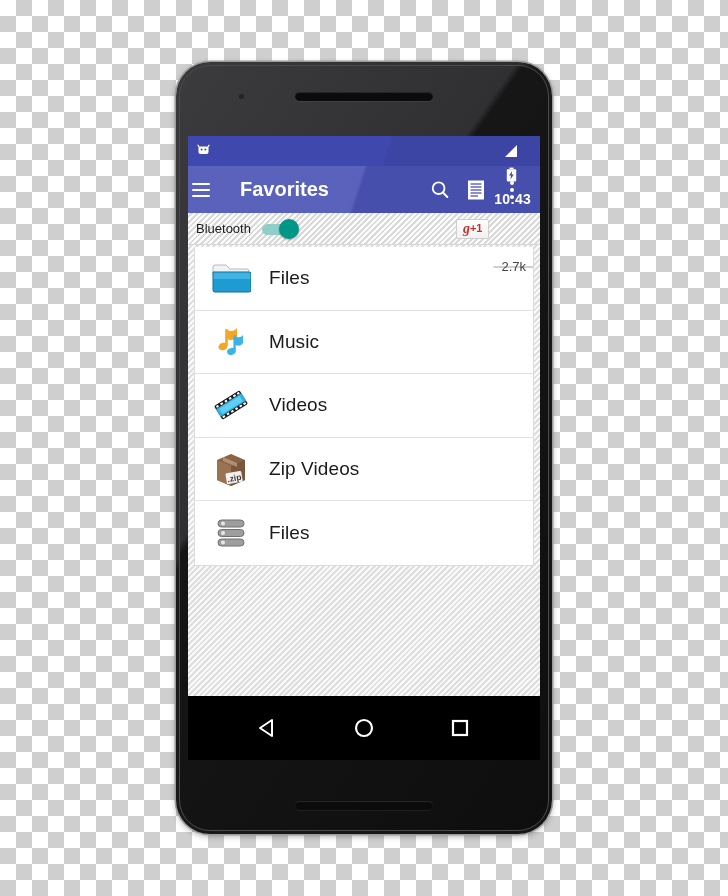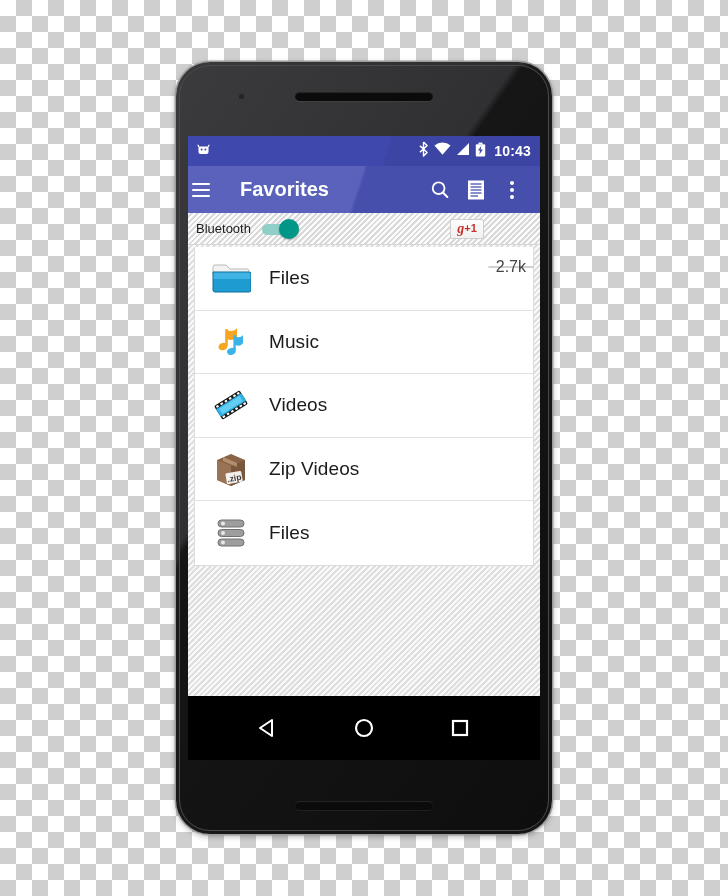--- a/index.html
+++ b/index.html
@@ -94,6 +94,7 @@
     display: flex;
     align-items: center;
     gap: 5px;
+    flex-direction: column;
   }
   #status-clock {
     font-size: 14px;

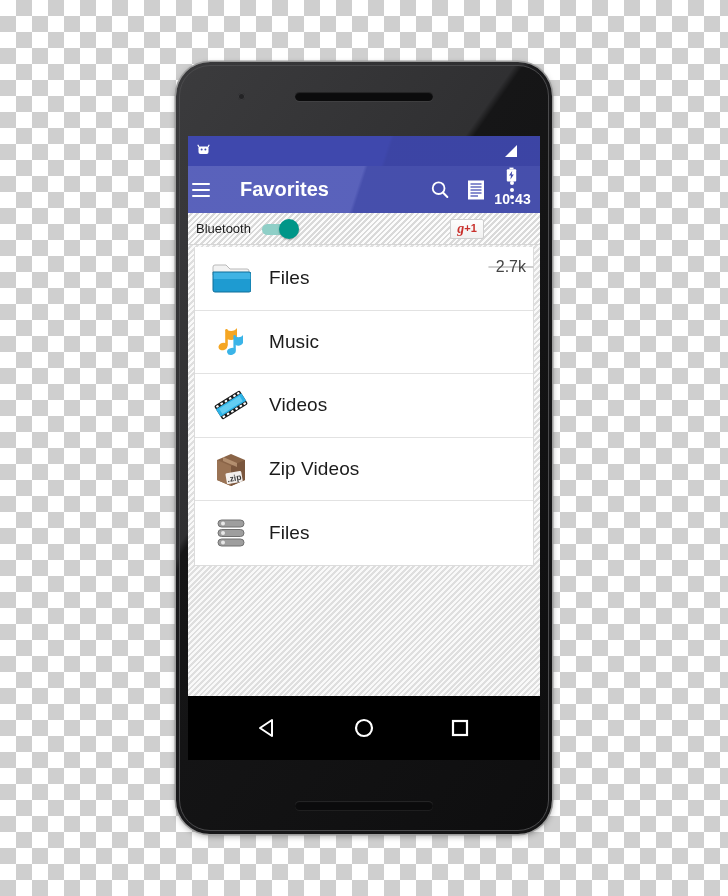--- a/index.html
+++ b/index.html
@@ -215,7 +215,7 @@
     background: linear-gradient(#fdfdfd, #f3f3f3);
     border: 1px solid #cfcfcf;
     border-radius: 2px;
-    font-size: 16px;
+    font-size: 13px;
     color: #444444;
     cursor: pointer;
     line-height: 1;

